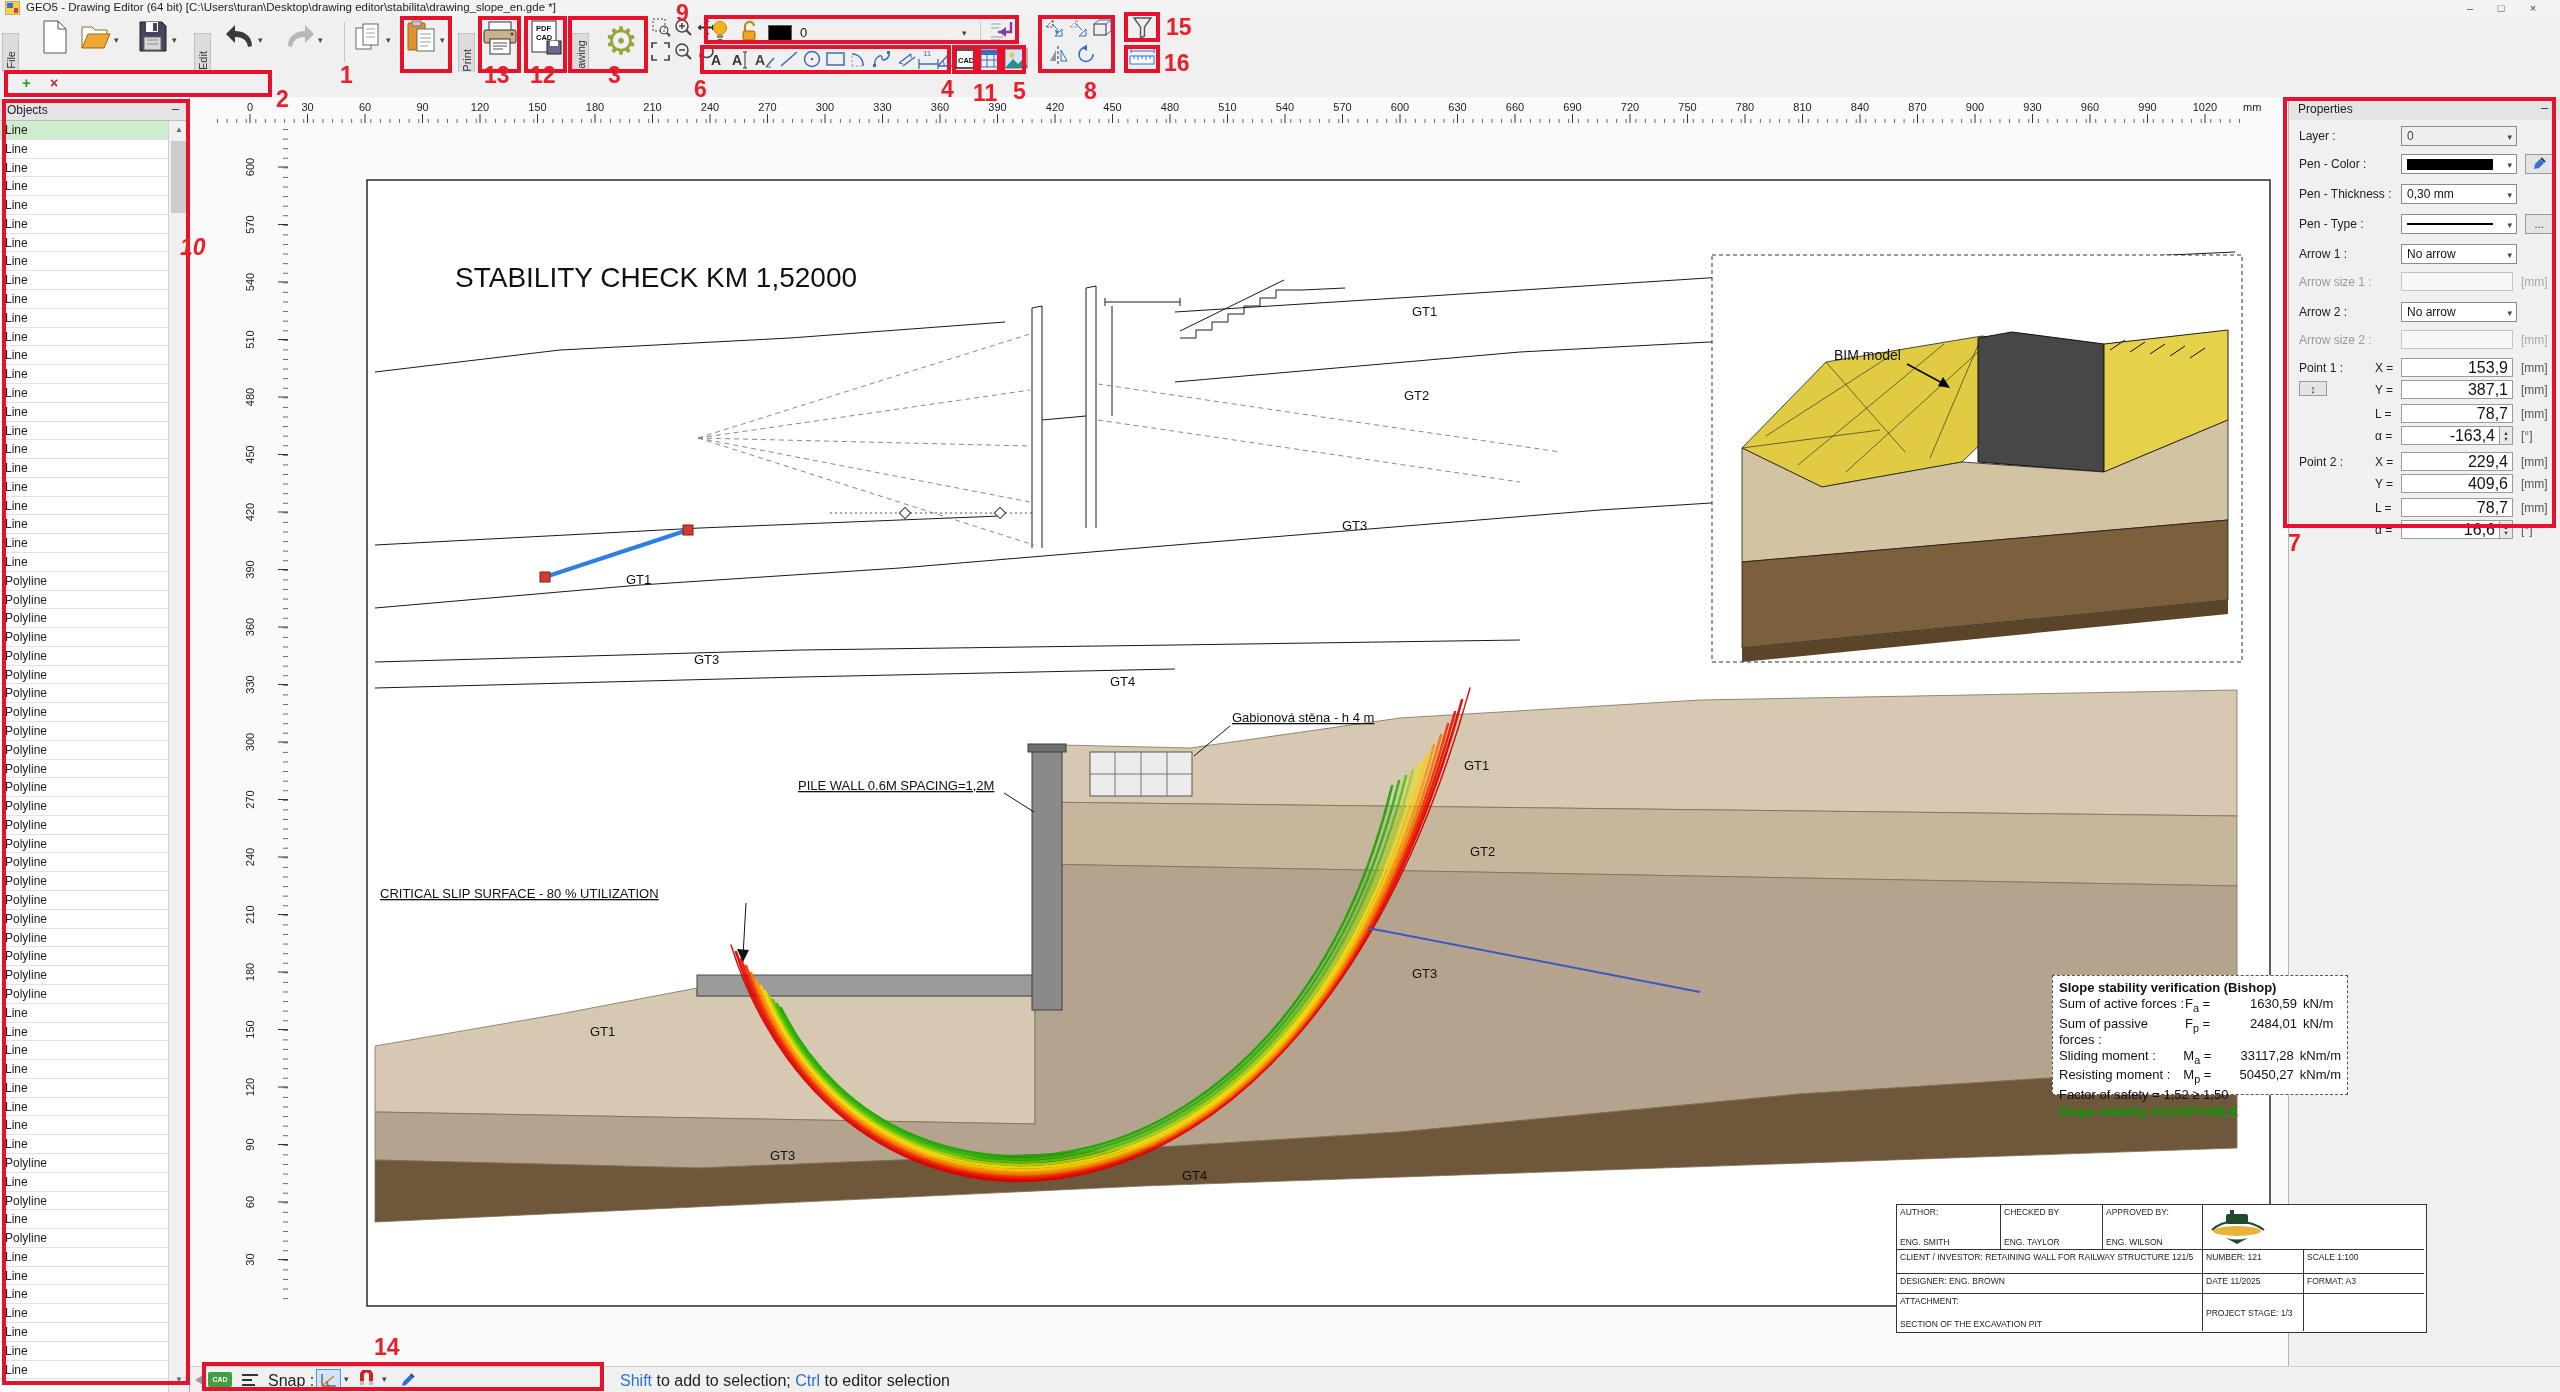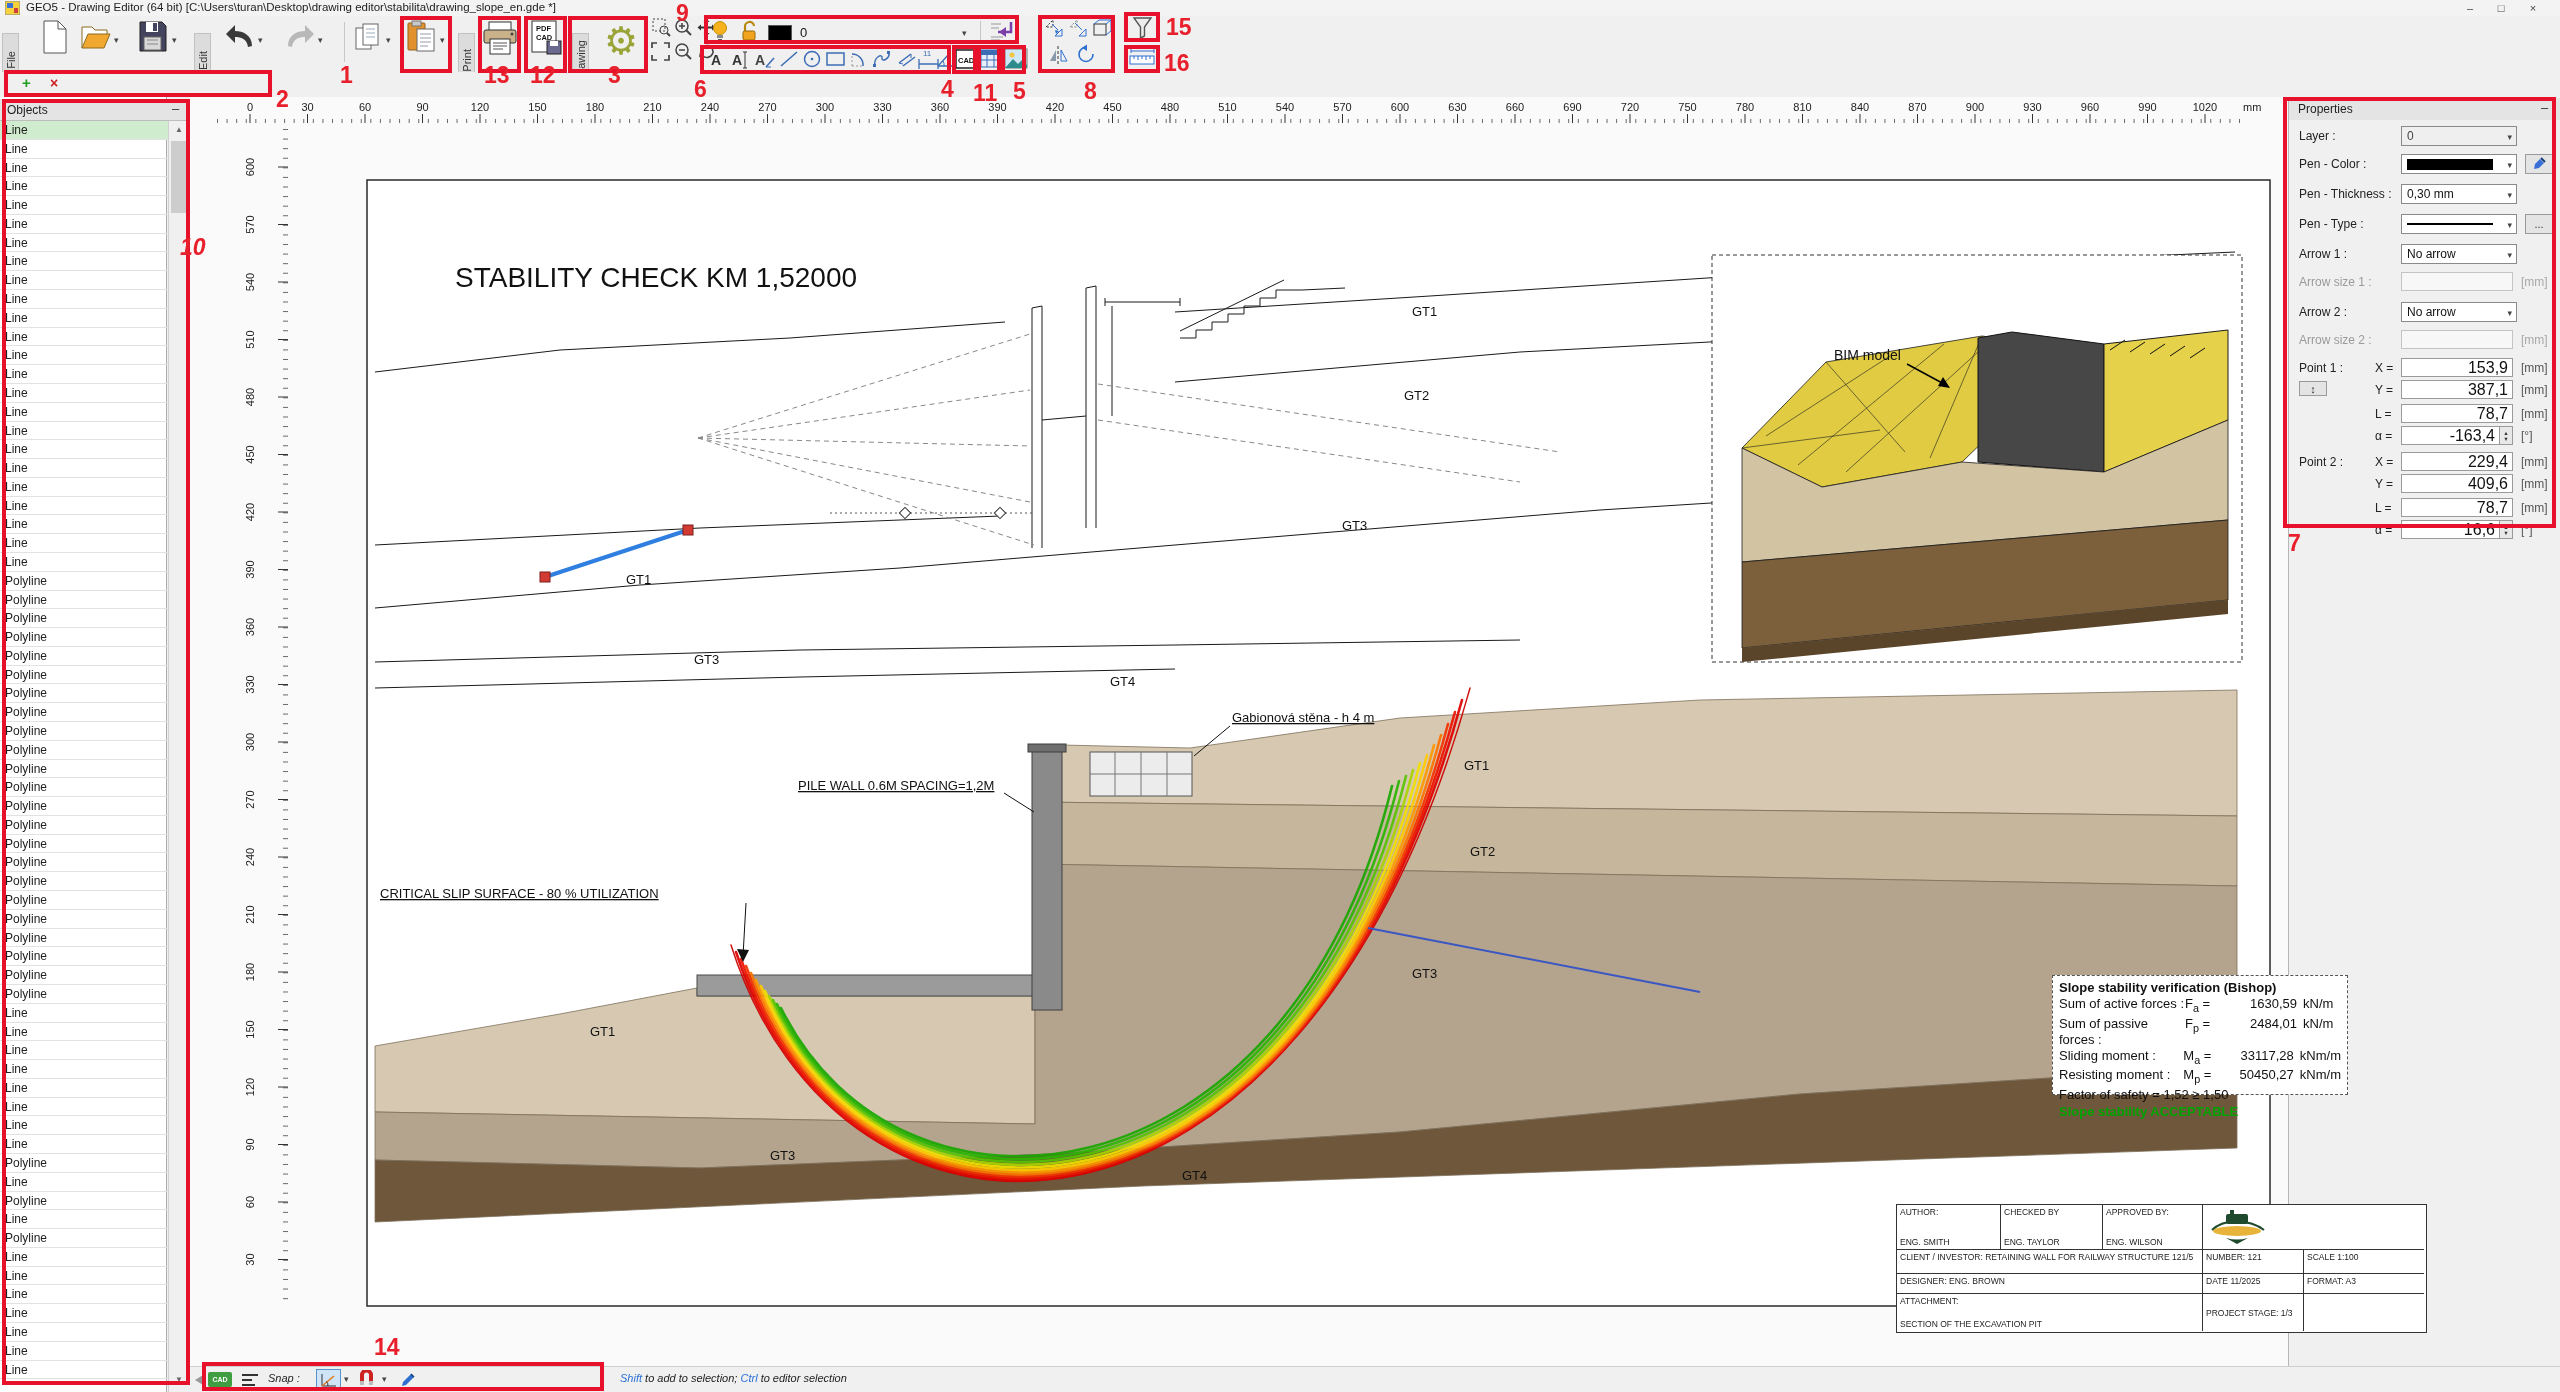--- a/index.html
+++ b/index.html
@@ -20,7 +20,7 @@
     border-bottom:1px solid #9a9a9a;height:21px;line-height:21px;margin-right:1px;box-sizing:border-box;}
   .tab.active{background:#fff;height:24px;line-height:23px;border-bottom:none;}
   #tabs{position:absolute;left:72px;top:1px;display:flex;align-items:flex-end;height:24px;margin-top:36px;}
-  #objpanel{position:absolute;left:0;top:97px;width:167px;height:1295px;background:#fff;border-right:1px solid #ababab;box-sizing:border-box;}
+  #objpanel{position:absolute;left:0;top:97px;width:190px;height:1295px;background:#fff;border-right:1px solid #ababab;box-sizing:border-box;}
   #objhdr{position:absolute;left:0;top:2px;width:189px;height:22px;background:#e4e4e4;border-bottom:1px solid #bdbdbd;box-sizing:border-box;}
   #objhdr .t{position:absolute;left:7px;top:4px;font-size:12px;color:#222;}
   .minbtn{position:absolute;font-size:13px;color:#333;}

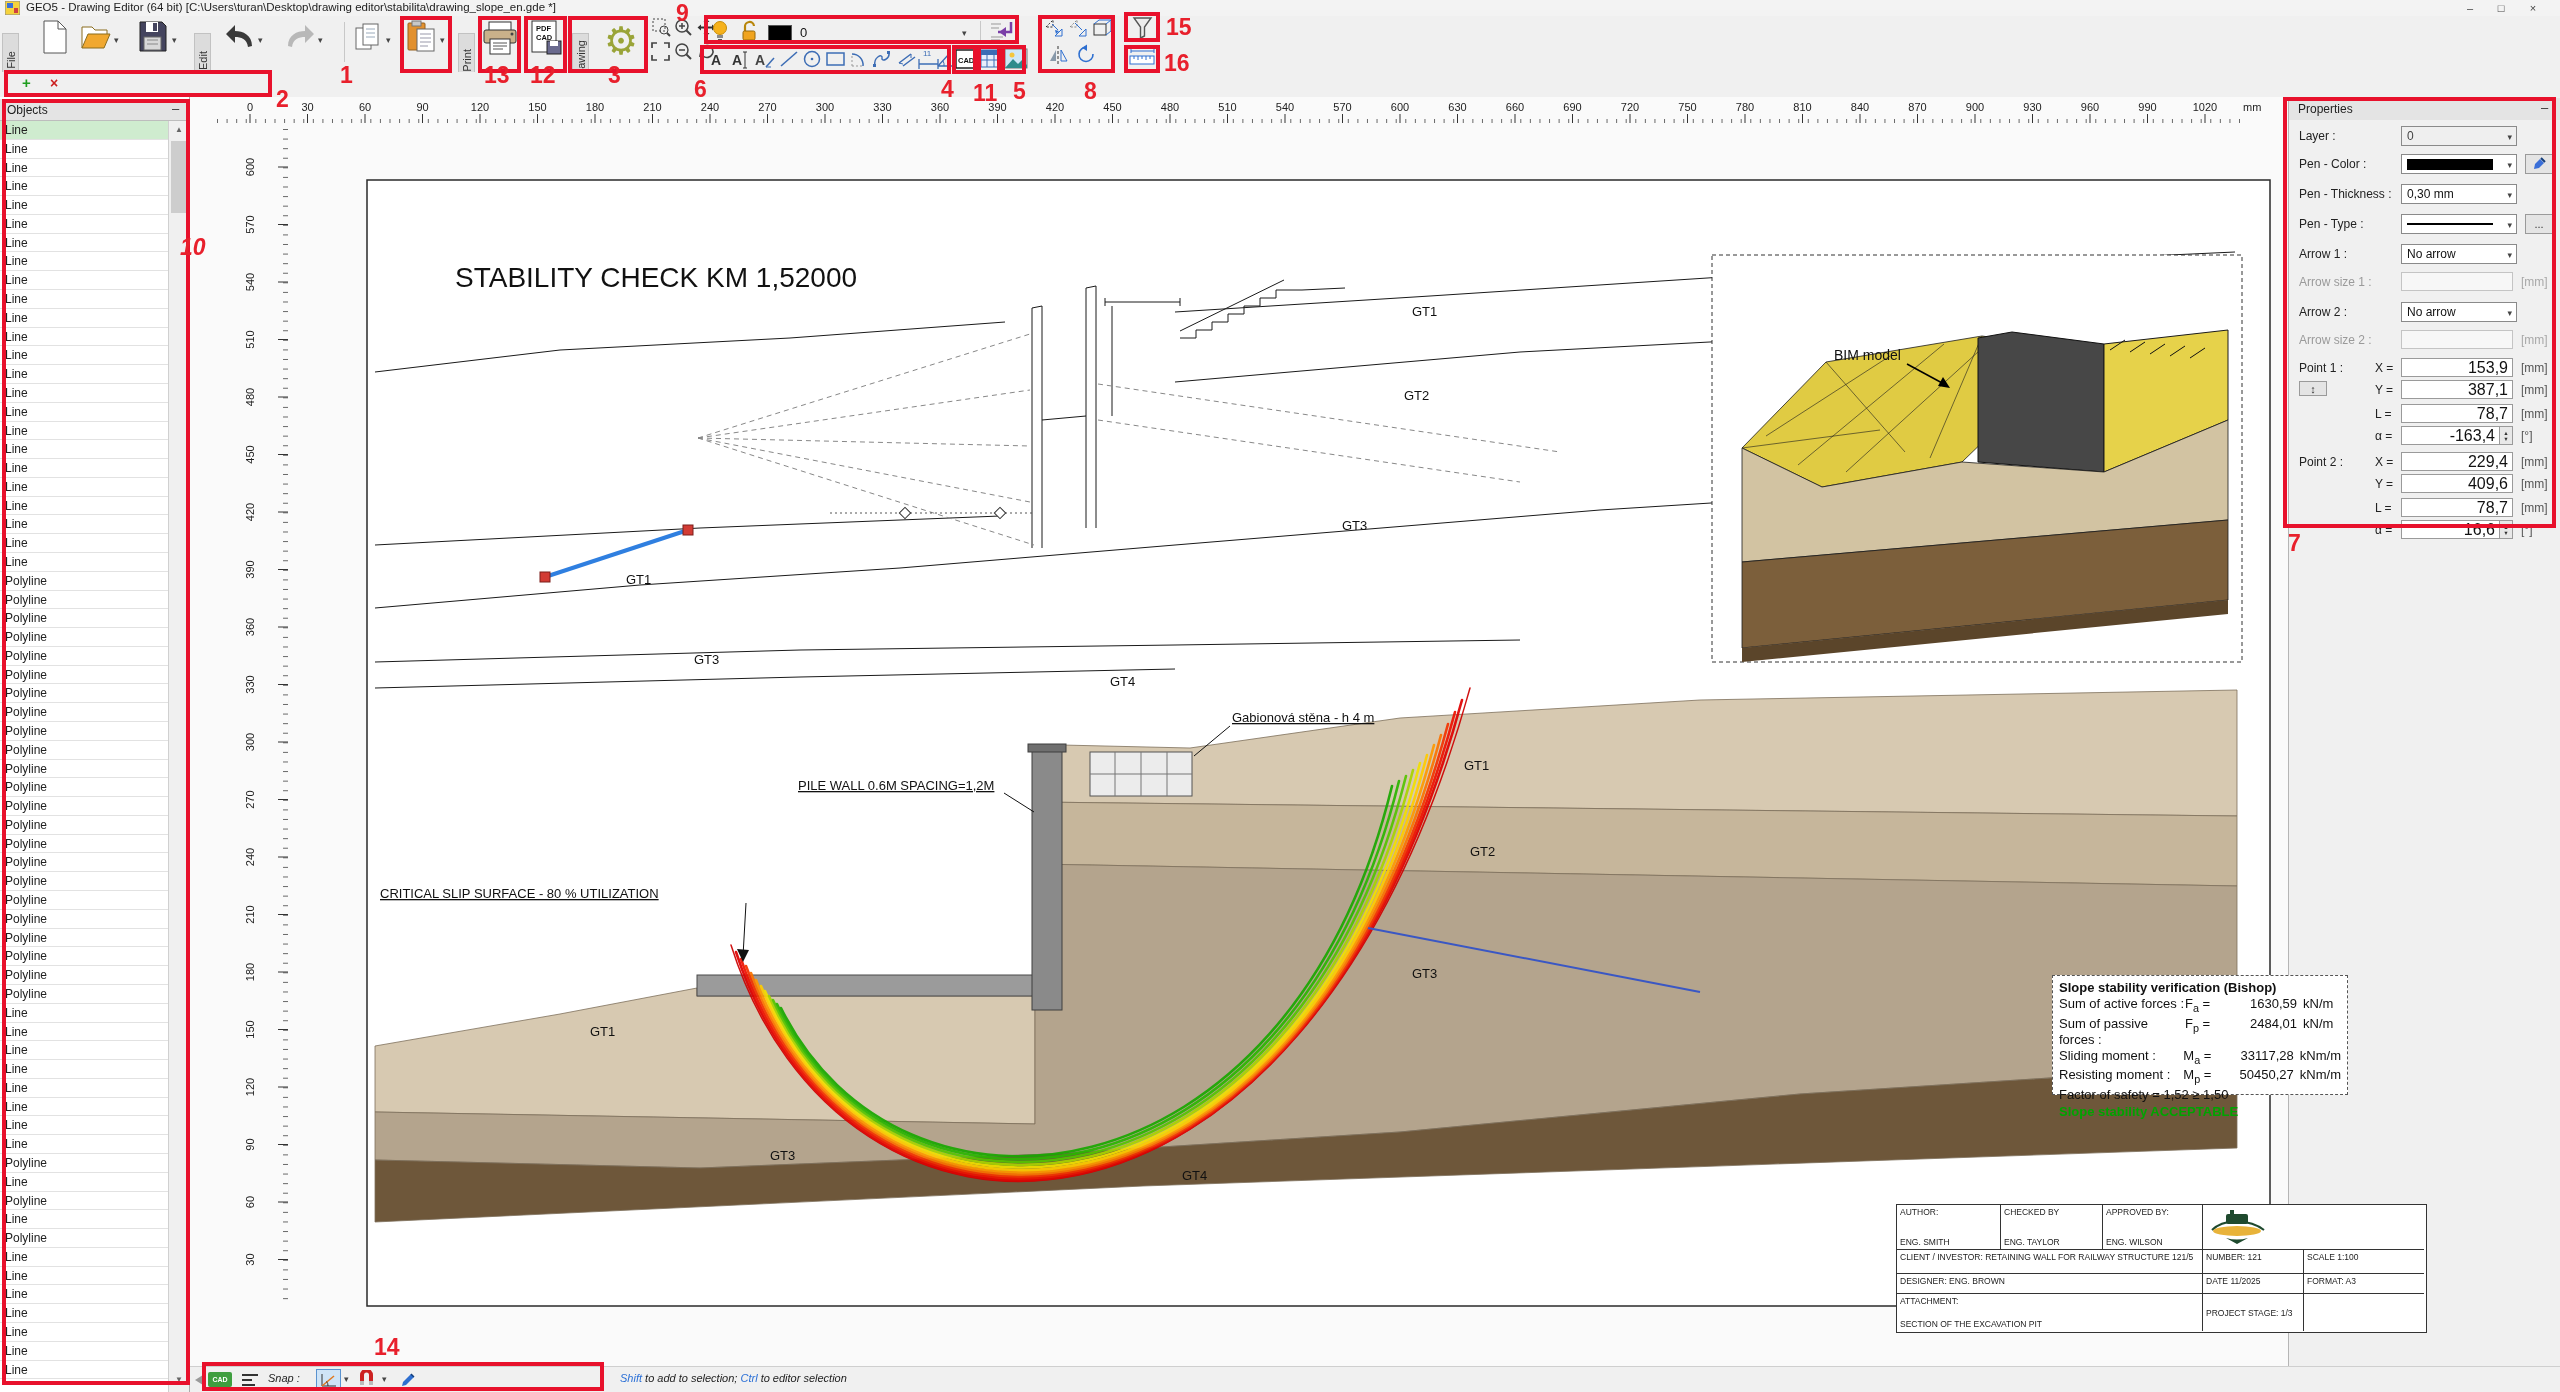--- a/index.html
+++ b/index.html
@@ -50,7 +50,7 @@
   .spin{position:absolute;left:211px;width:13px;height:19px;border:1px solid #9a9a9a;border-left:none;background:#e8e8e8;
     box-sizing:border-box;display:flex;flex-direction:column;align-items:center;justify-content:center;font-size:5.5px;color:#333;line-height:6px;}
   #statusbar{position:absolute;left:190px;top:1366px;width:2370px;height:26px;background:#f0f0f0;border-top:1px solid #cfcfcf;box-sizing:border-box;}
-  .sbtext{position:absolute;top:5px;font-size:11px;color:#222;white-space:nowrap;font-style:italic;}
+  .sbtext{position:absolute;top:5px;font-size:16px;color:#222;white-space:nowrap;}
   .blue{color:#2a6fd6;}
   .red-box{position:absolute;border:4px solid #e8112c;box-sizing:border-box;z-index:60;pointer-events:none;}
   .red-num{position:absolute;color:#e8202c;font-weight:bold;font-size:23px;z-index:61;}

